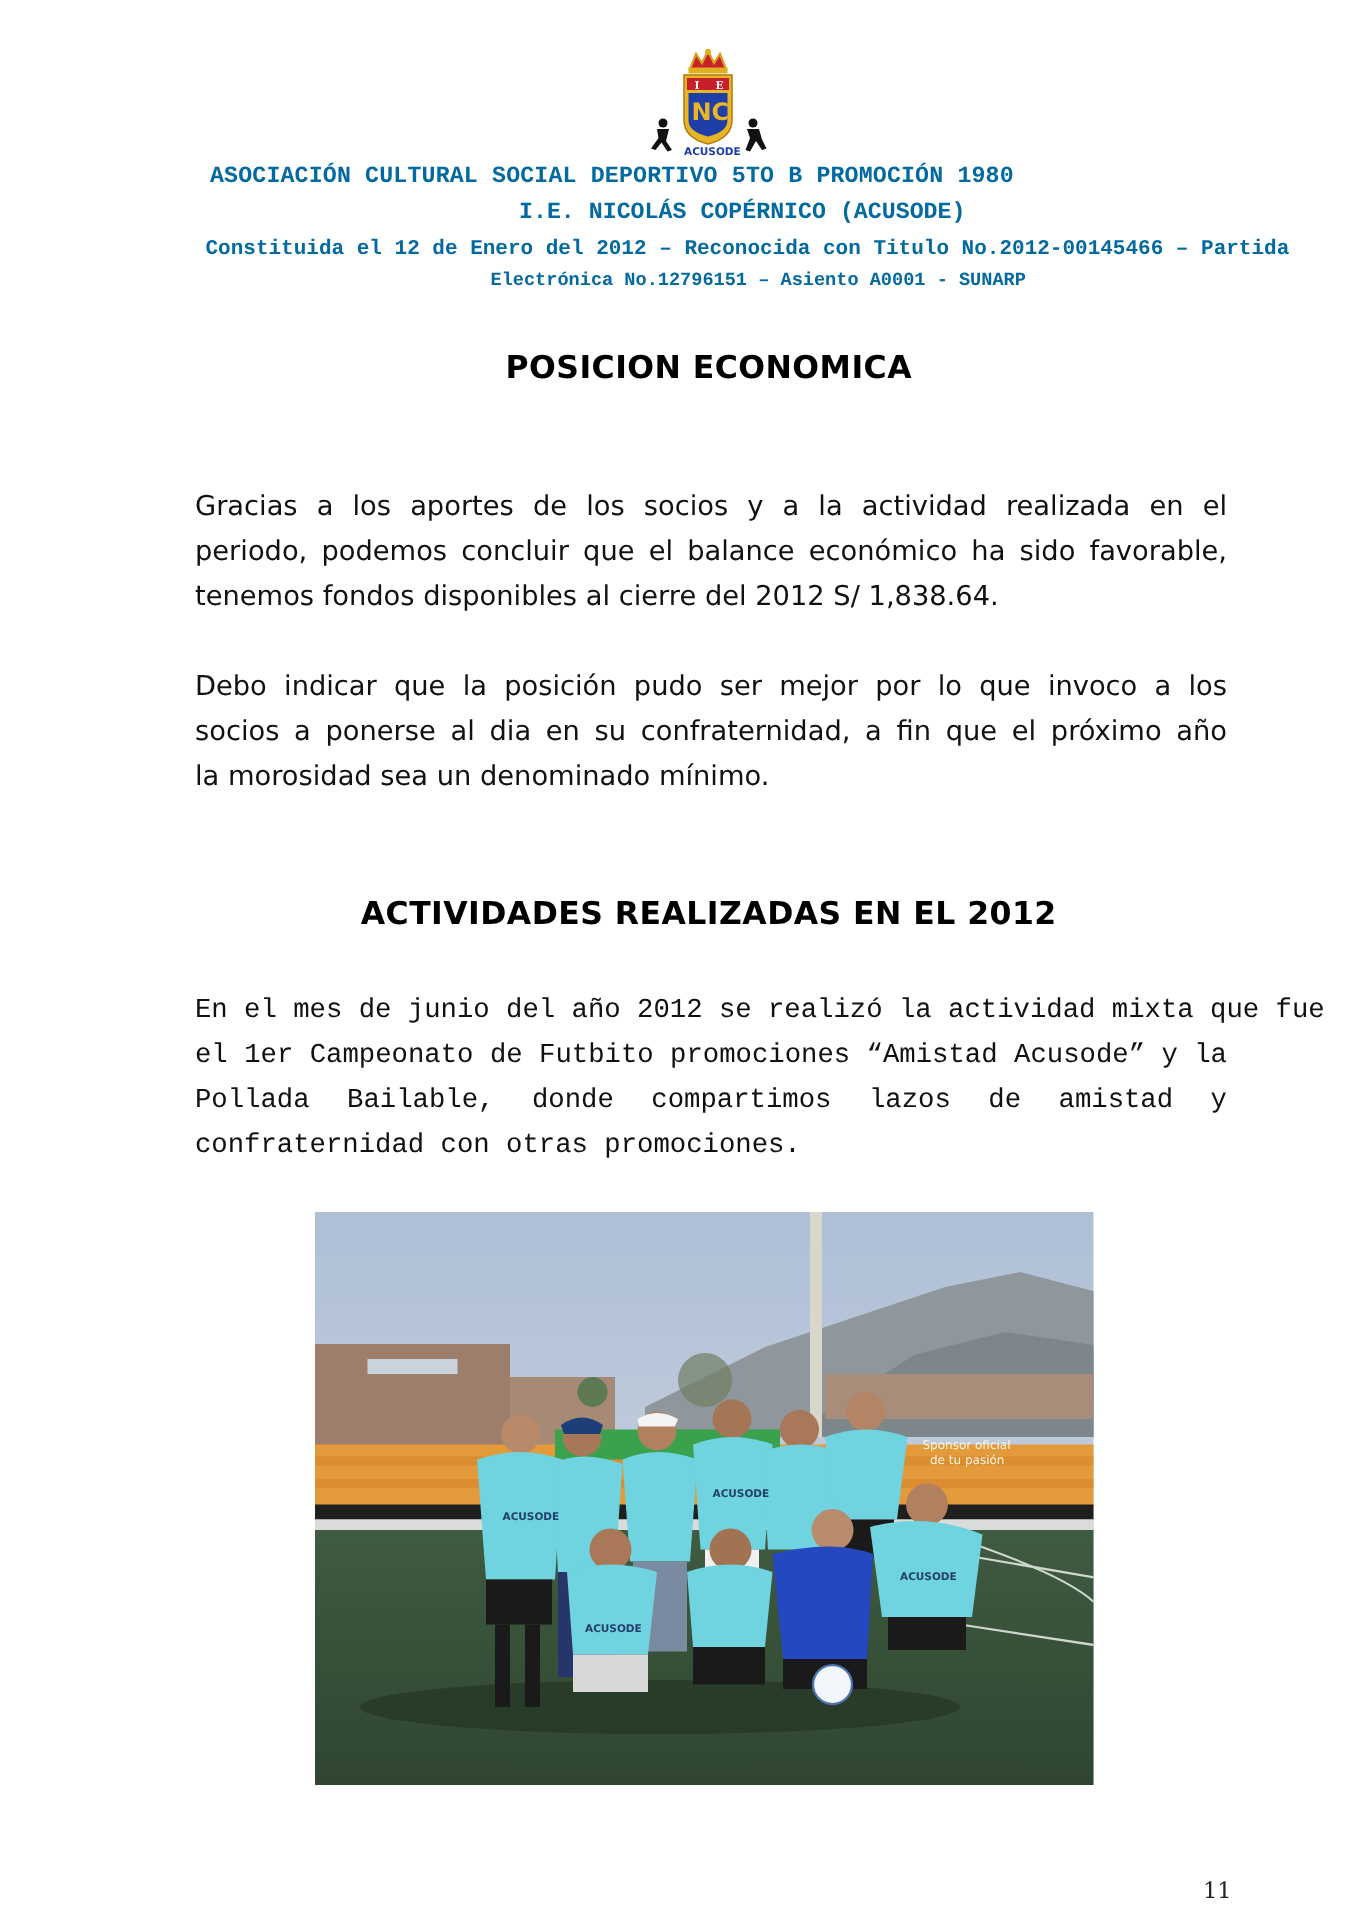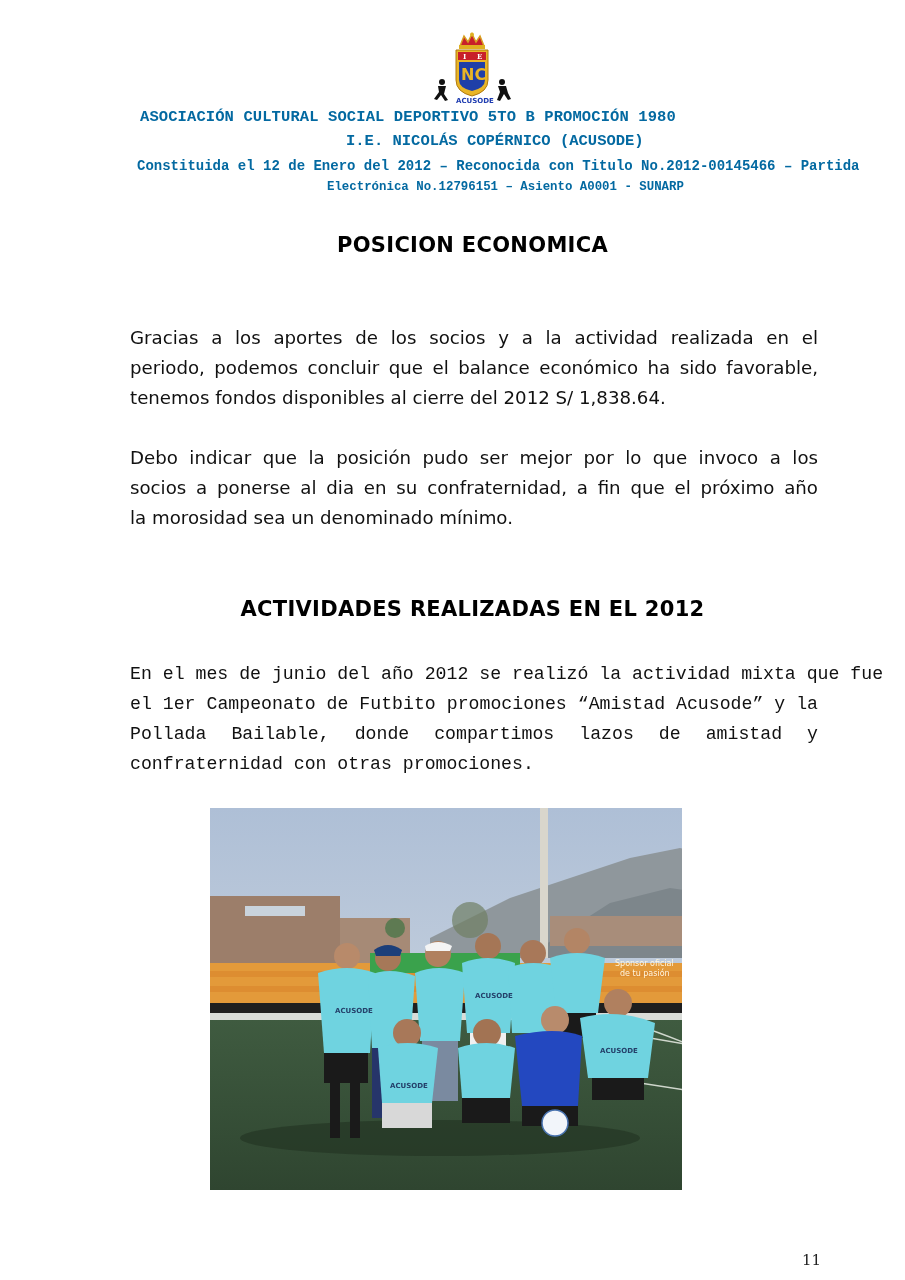--- a/index.html
+++ b/index.html
@@ -26,7 +26,7 @@
   .p2 { top: 443px; }
   .p3 { top: 659px; font-family: Liberation Mono, monospace; }
 
-  .photo { position: absolute; left: 210px; top: 808px; width: 472px; height: 382px; overflow: hidden; }
+  .photo { position: absolute; left: 210px; top: 808px; width: 519px; height: 382px; overflow: hidden; }
   .pagenum { position: absolute; left: 802px; top: 1219px; font-family: "DejaVu Serif", serif; font-size: 15px; color: #222; margin-top: 32px; }
 </style>
 </head>

